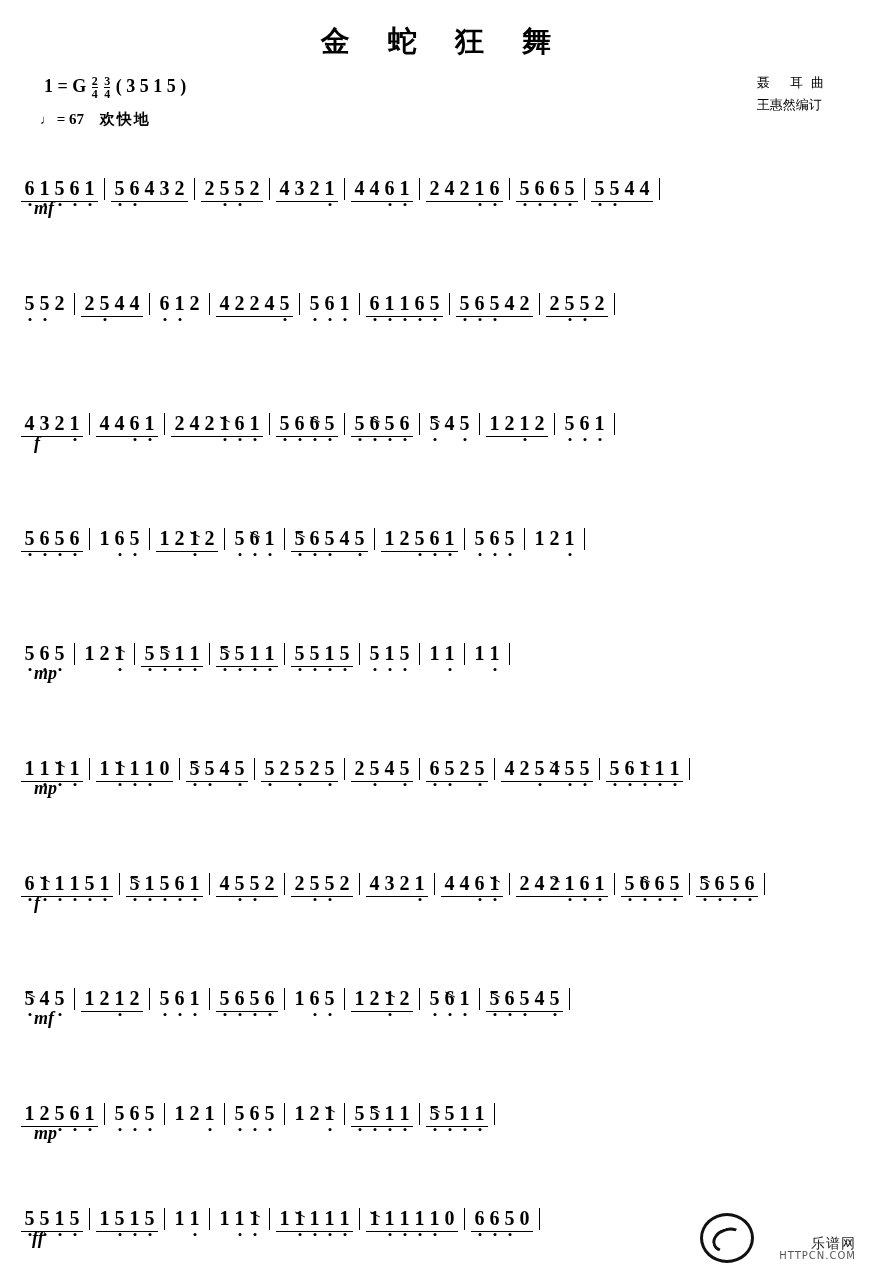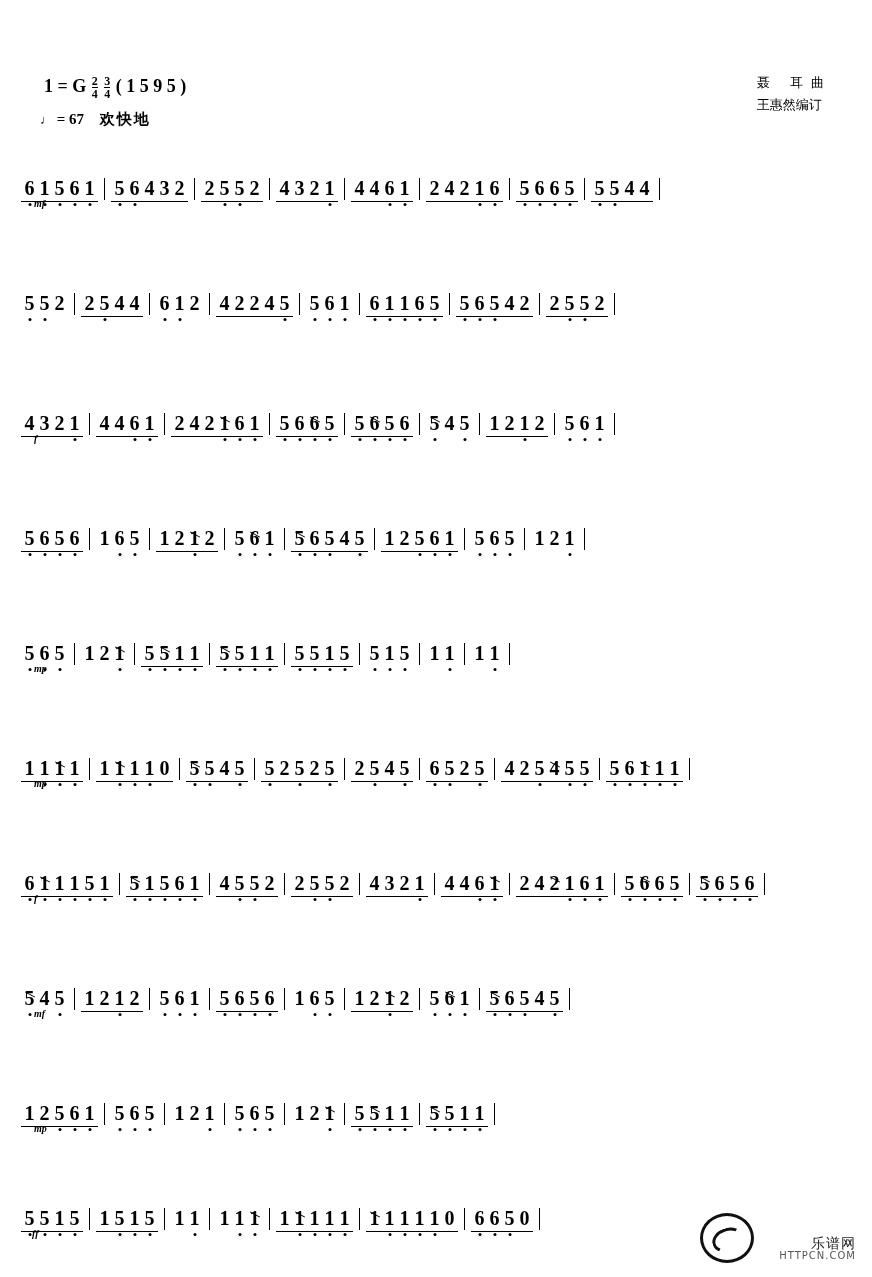--- a/index.html
+++ b/index.html
@@ -135,6 +135,7 @@
 
 <div class="sheet">
 
+  <div class="title">金 蛇 狂 舞</div>
 
   <div class="key-line">
     <span>1 = G</span>

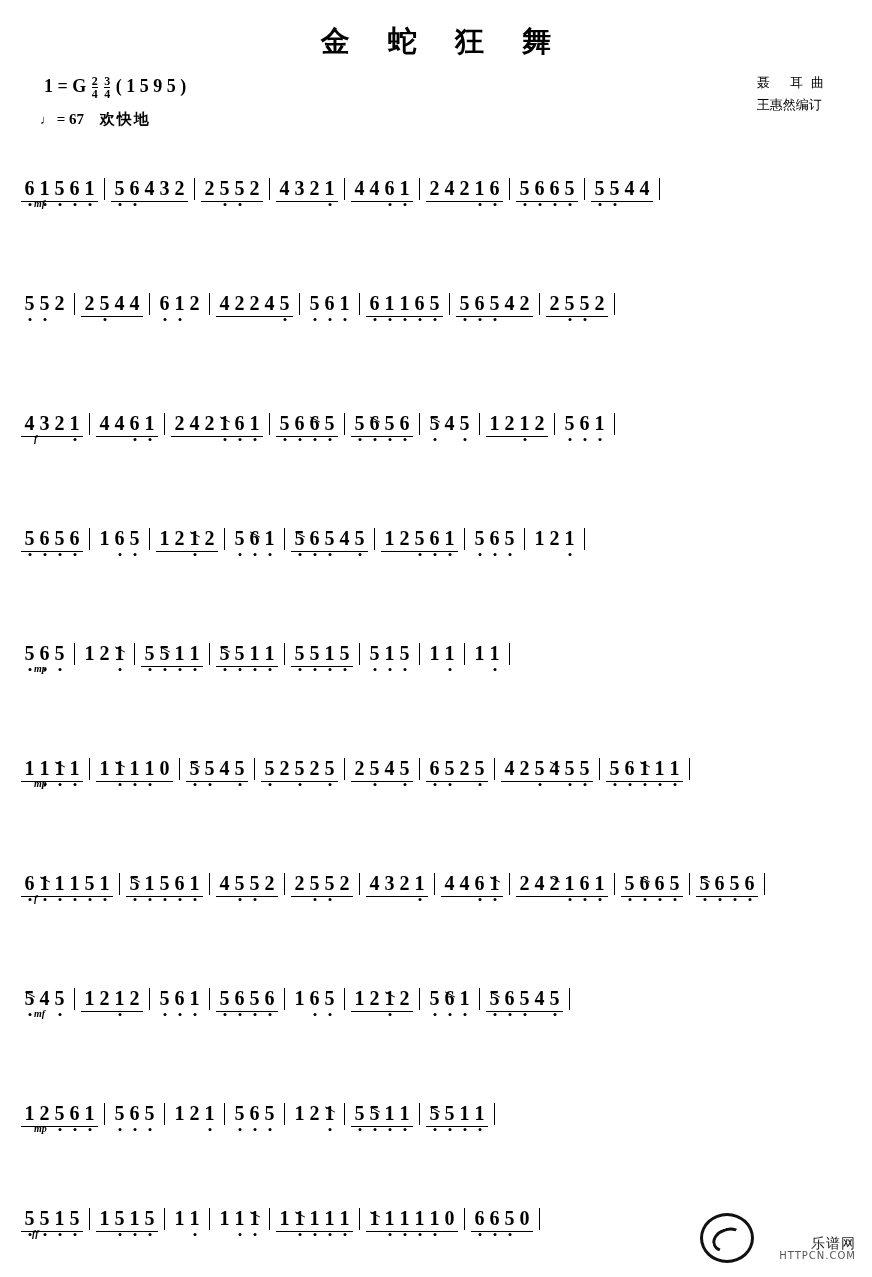--- a/index.html
+++ b/index.html
@@ -145,7 +145,7 @@
     <span class="frac">
       <b>3</b><b style="border-top:1px solid #000">4</b>
     </span>
-    <span>( 1 5 9 5 )</span>
+    <span>( 3 5 1 5 )</span>
   </div>
 
   <div class="tempo">

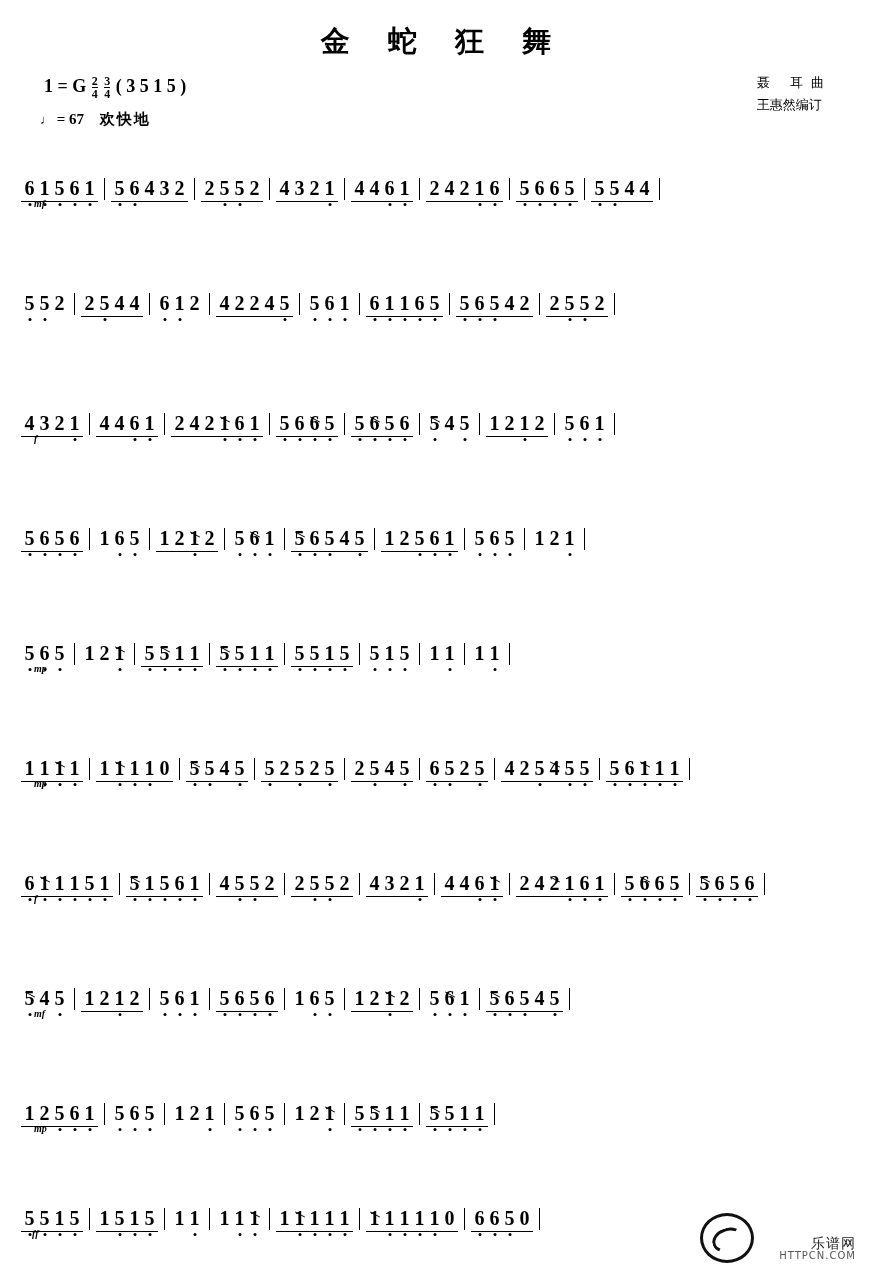--- a/index.html
+++ b/index.html
@@ -127,7 +127,7 @@
   .dyn{
     position:absolute;top:48px;
     font-family:"Liberation Serif", serif;
-    font-style:italic;font-weight:bold;font-size:10px;
+    font-style:italic;font-weight:bold;font-size:18px;
   }
 </style>
 </head>

